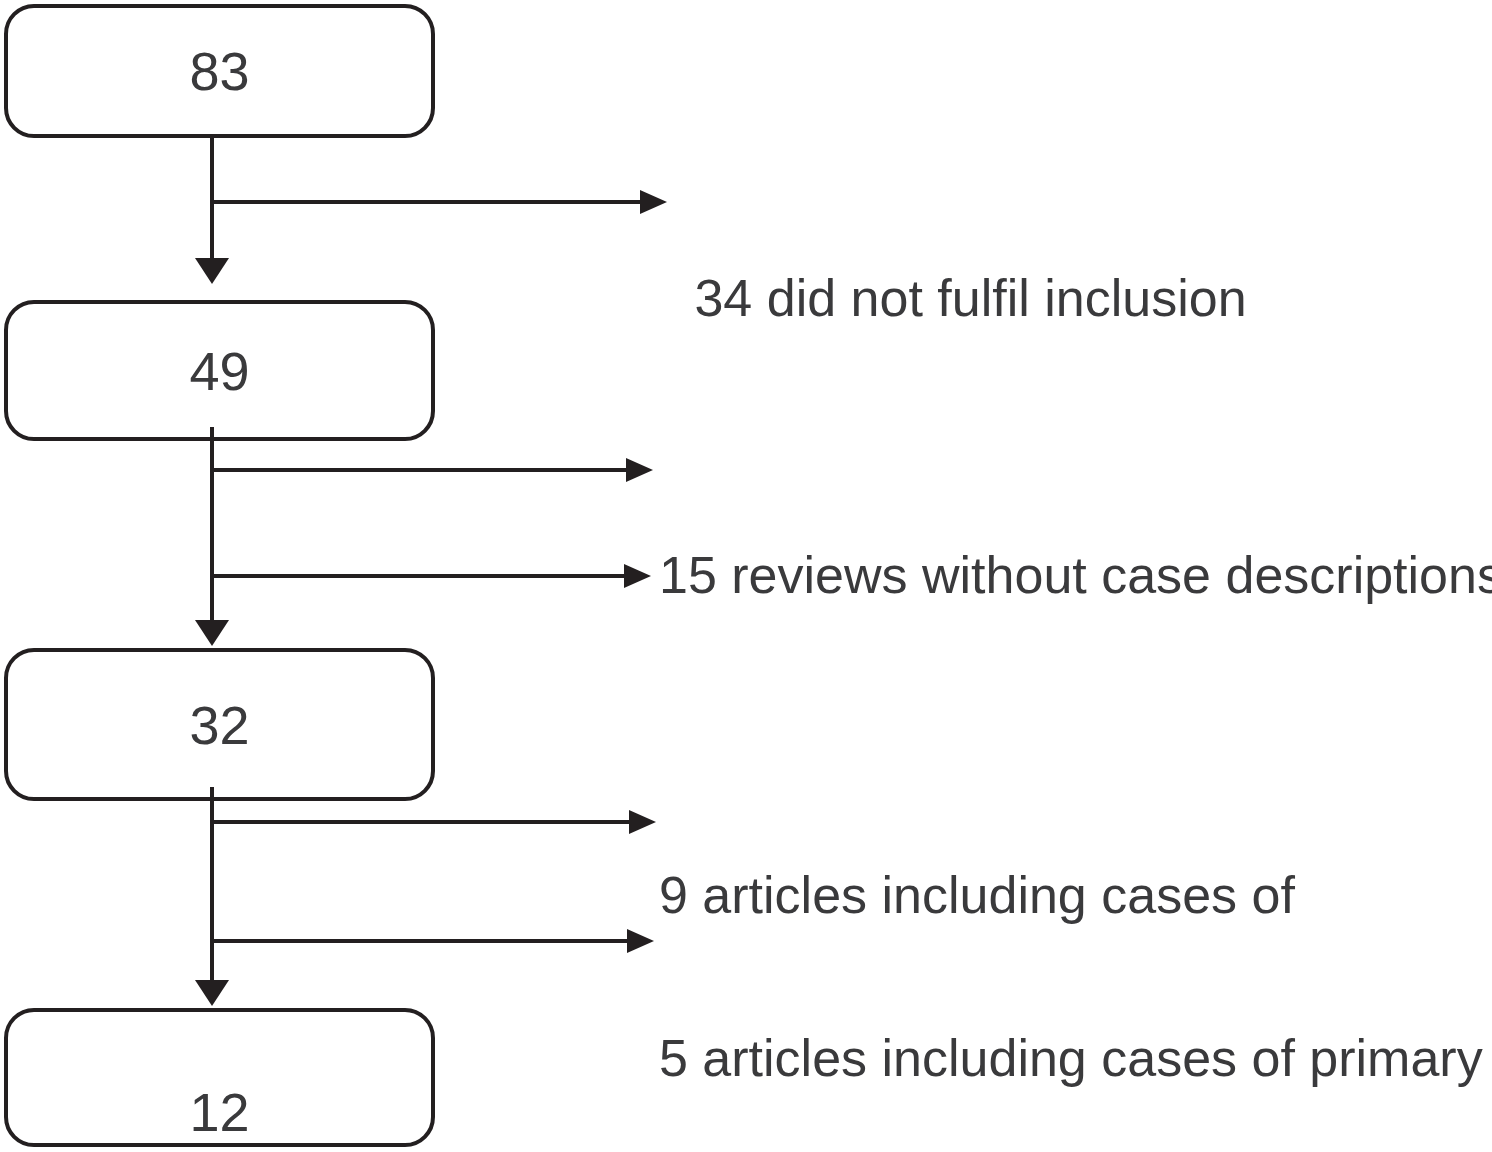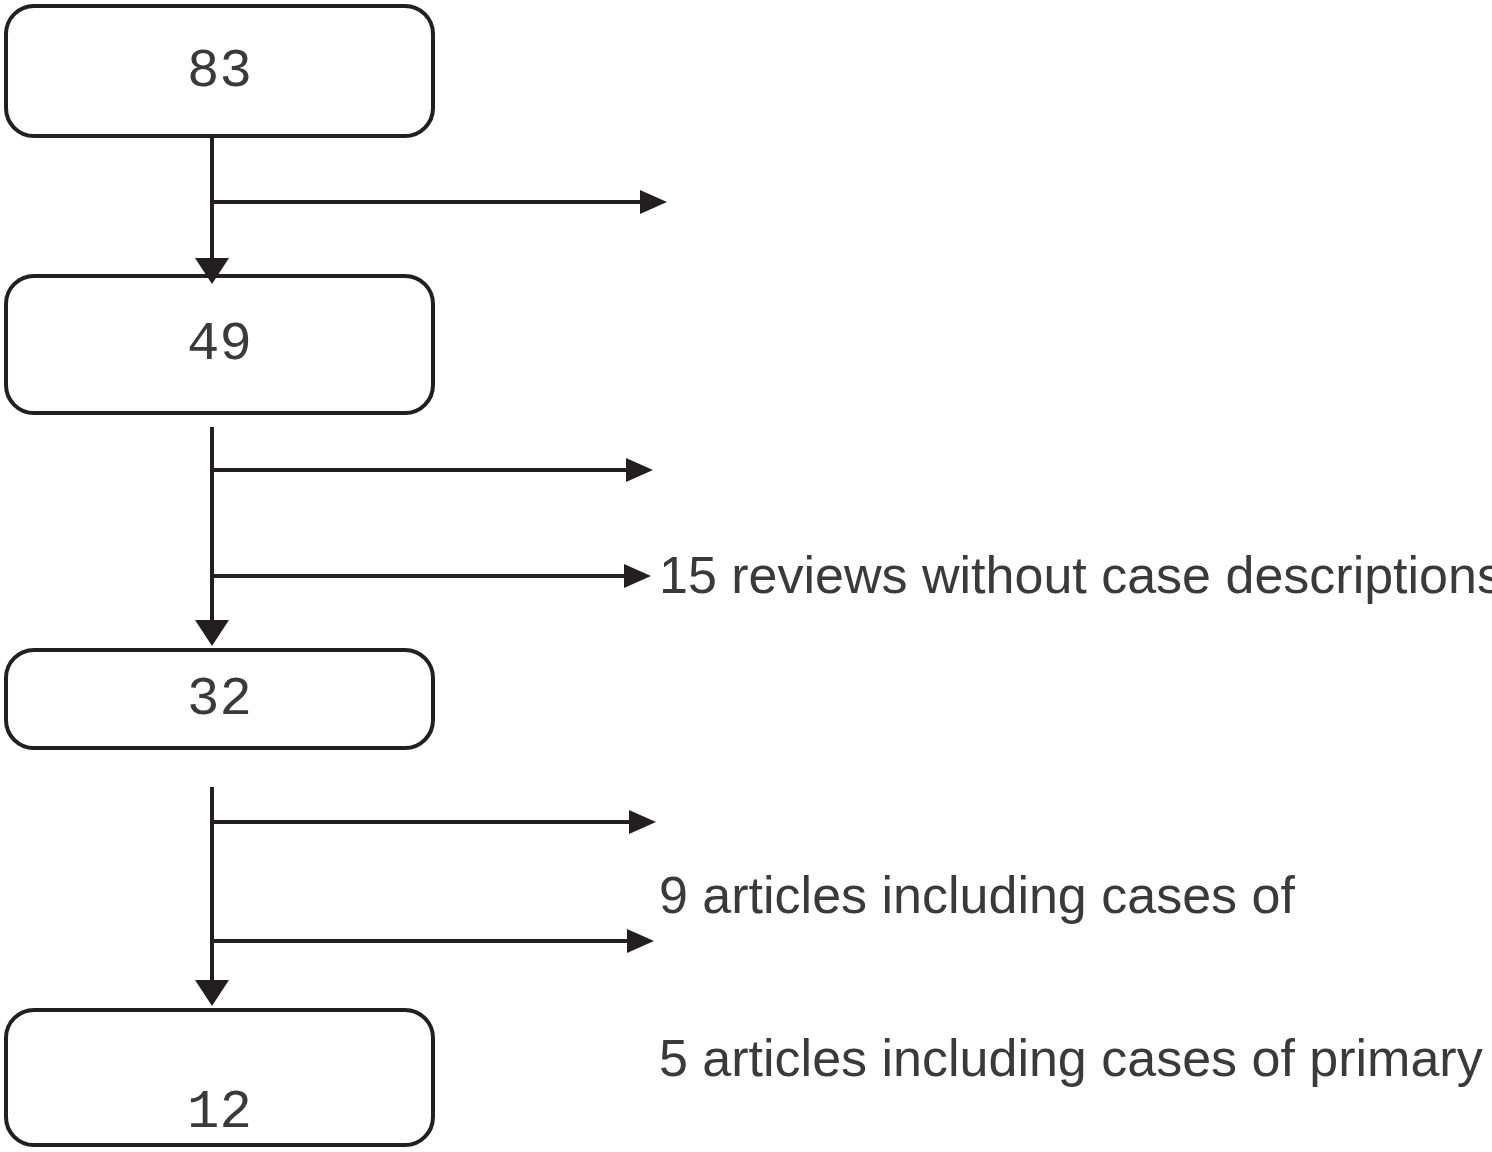--- a/index.html
+++ b/index.html
@@ -27,7 +27,6 @@
     justify-content: center;
     font-size: 54px;
     color: #3a3a3c;
-    font-family: Liberation Mono, monospace;
   }
   #box-83 { left: 4px;  top: 4px;    width: 431px; height: 134px; }
   #box-49 { left: 4px;  top: 274px;  width: 431px; height: 141px; }

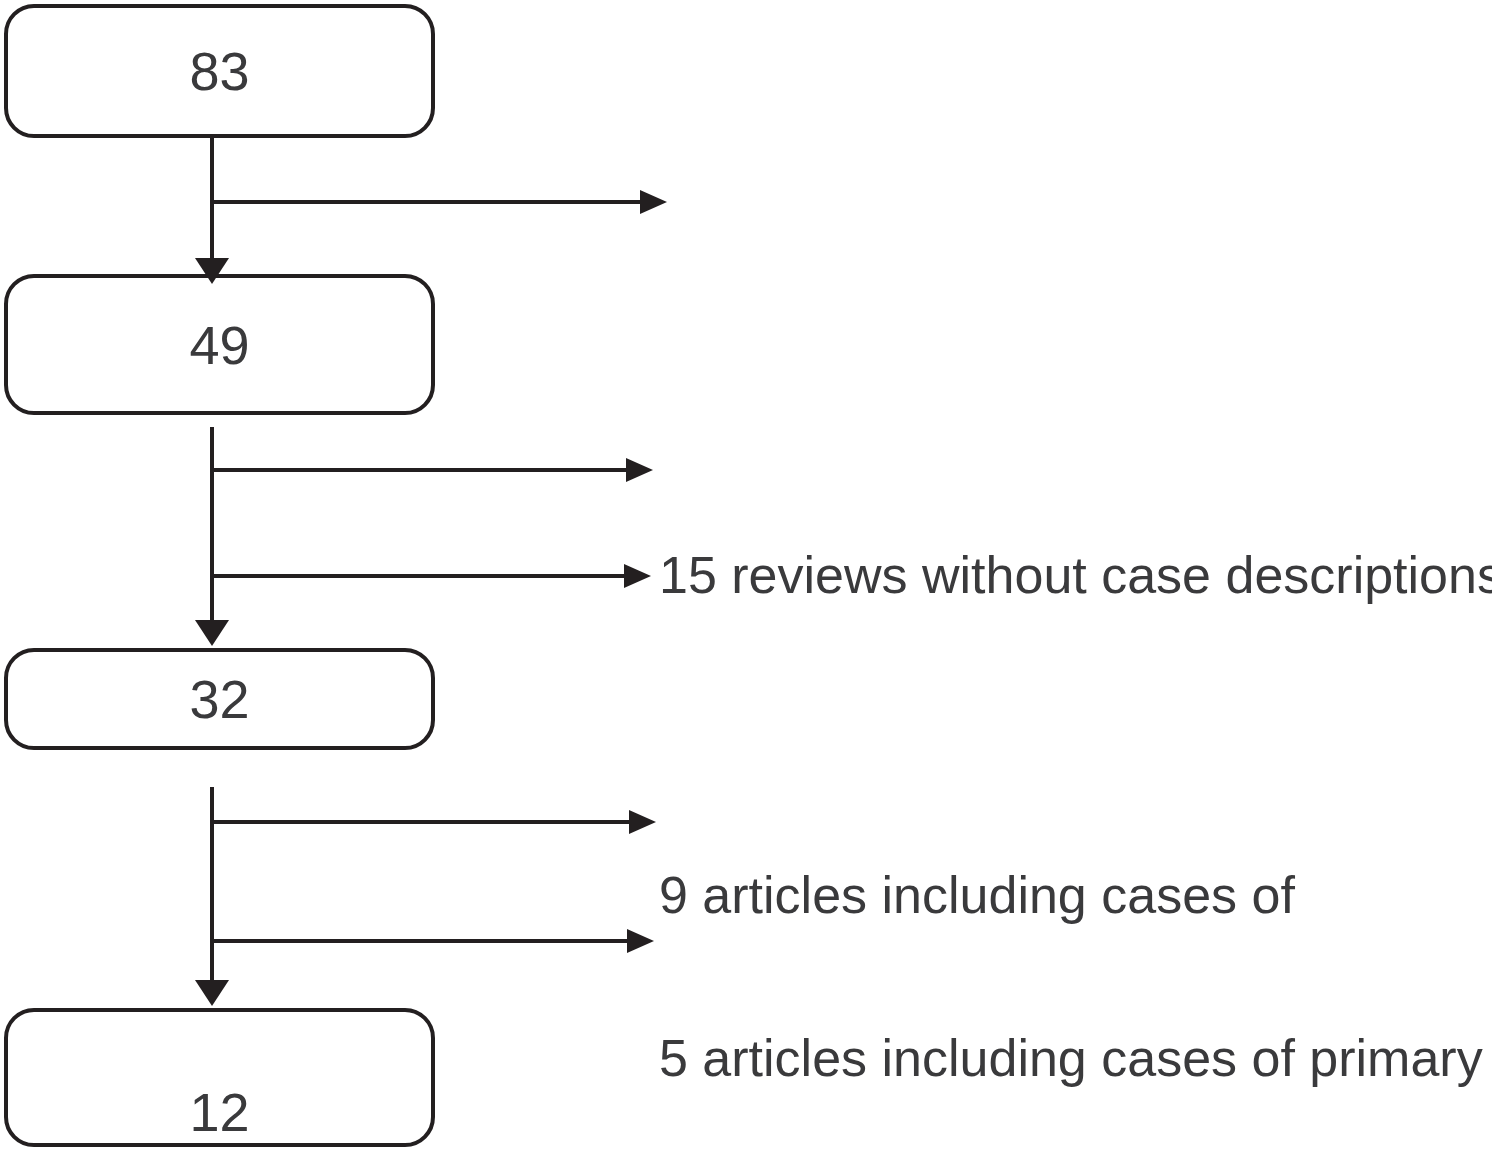--- a/index.html
+++ b/index.html
@@ -135,6 +135,7 @@
   <div class="arrowhead-right" id="hhead-5"></div>
 
   <div class="annotation" id="ann-1">
+    <div> 34 did not fulfil inclusion</div>
   </div>
   <div class="annotation" id="ann-2">
     <div>15 reviews without case descriptions</div>

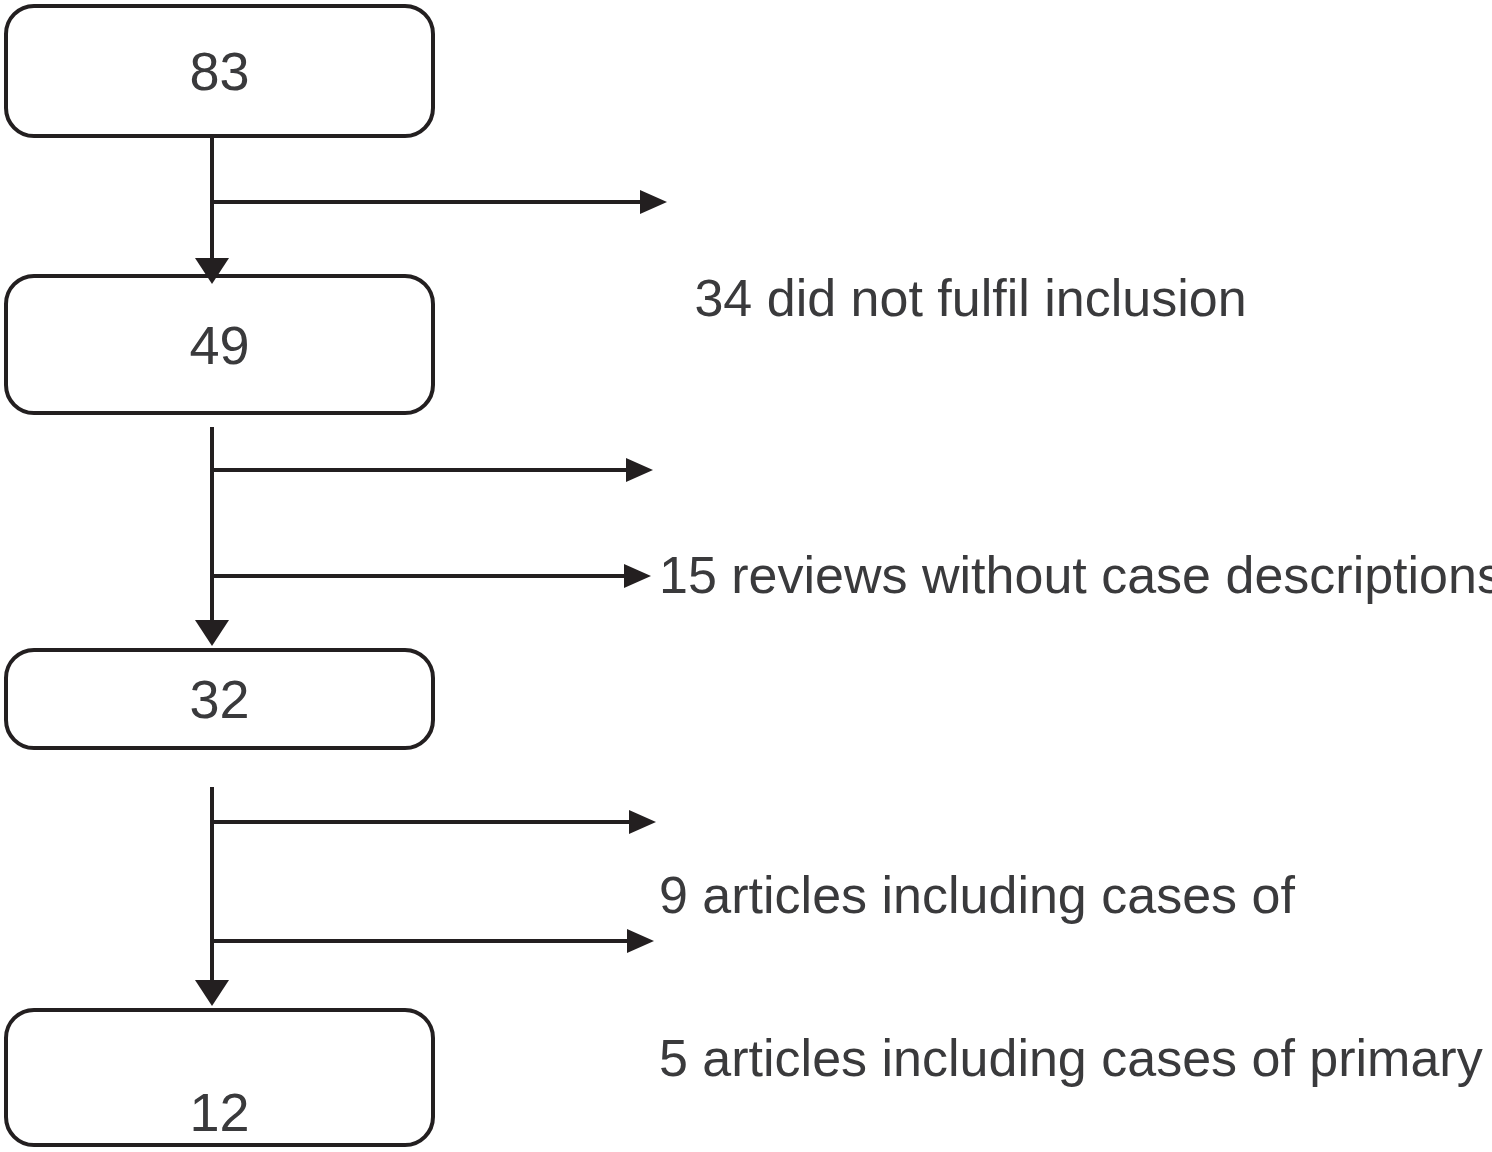--- a/index.html
+++ b/index.html
@@ -29,7 +29,7 @@
     color: #3a3a3c;
   }
   #box-83 { left: 4px;  top: 4px;    width: 431px; height: 134px; }
-  #box-49 { left: 4px;  top: 274px;  width: 431px; height: 141px; }
+  #box-49 { left: 4px;  top: 300px;  width: 431px; height: 141px; }
   #box-32 { left: 4px;  top: 648px;  width: 431px; height: 102px; }
   #box-12 { left: 4px;  top: 1008px; width: 431px; height: 139px; align-items: flex-end; }
 

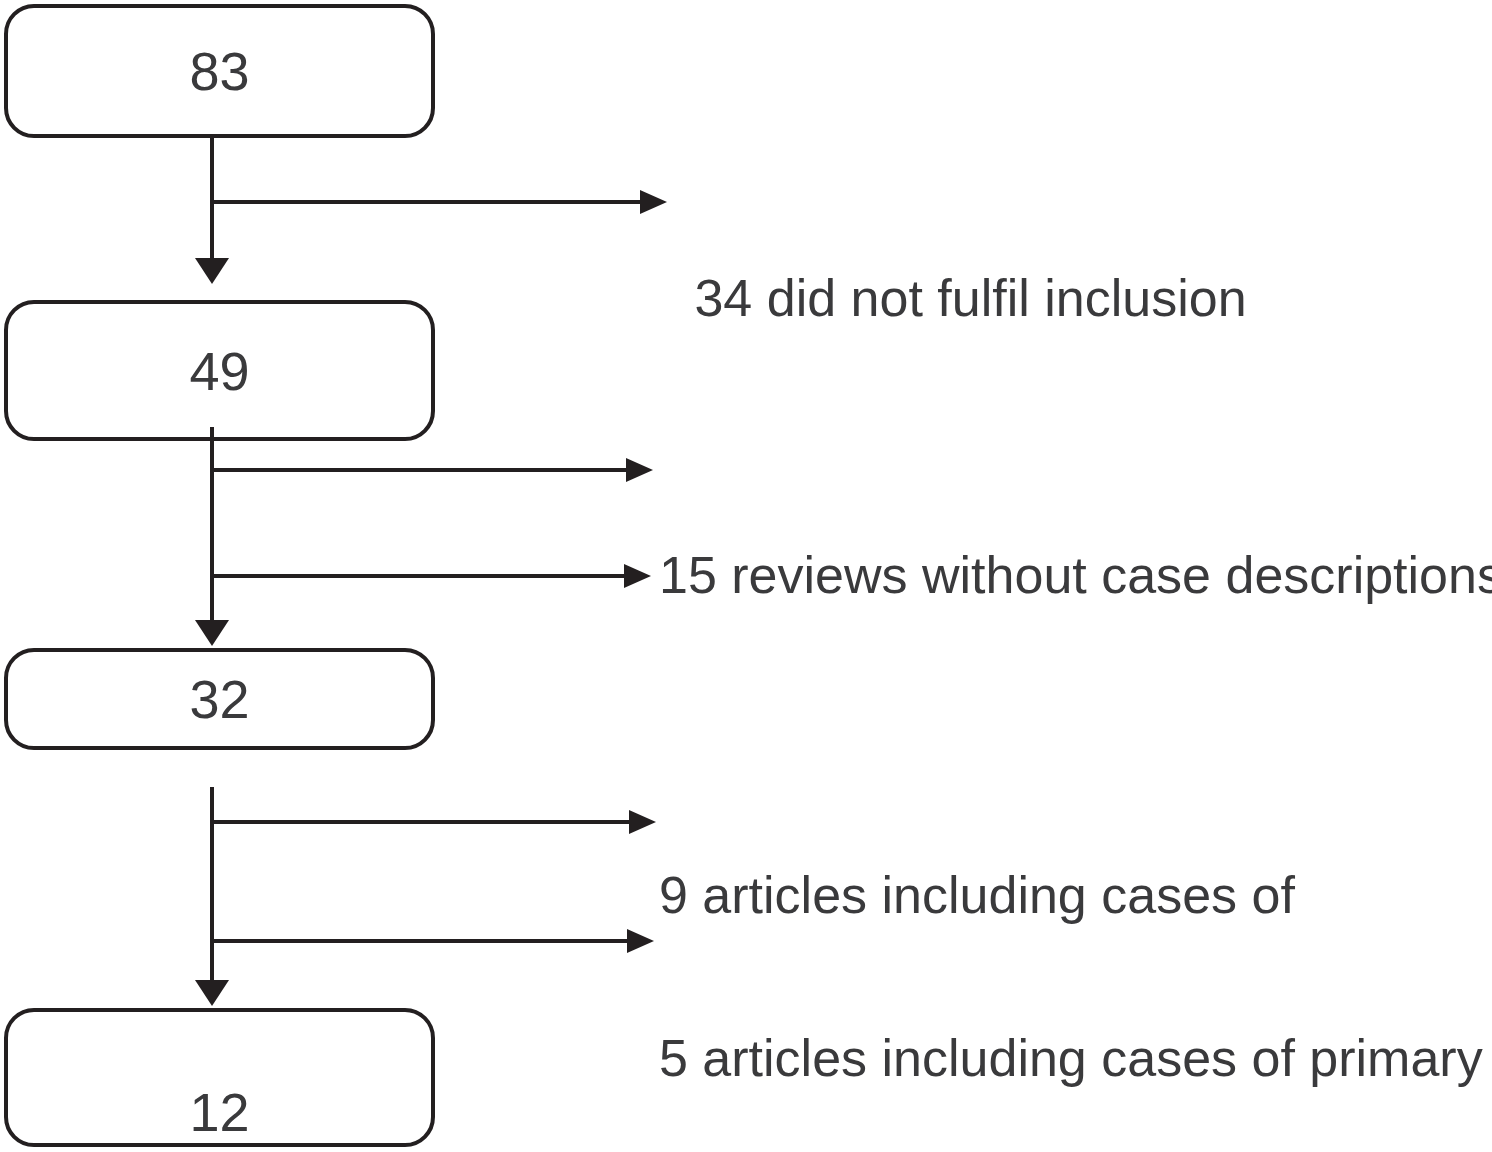--- a/index.html
+++ b/index.html
@@ -30,7 +30,7 @@
   }
   #box-83 { left: 4px;  top: 4px;    width: 431px; height: 134px; }
   #box-49 { left: 4px;  top: 300px;  width: 431px; height: 141px; }
-  #box-32 { left: 4px;  top: 648px;  width: 431px; height: 102px; }
+  #box-32 { left: 4px;  top: 648px;  width: 431px; height: 153px; }
   #box-12 { left: 4px;  top: 1008px; width: 431px; height: 139px; align-items: flex-end; }
 
   

